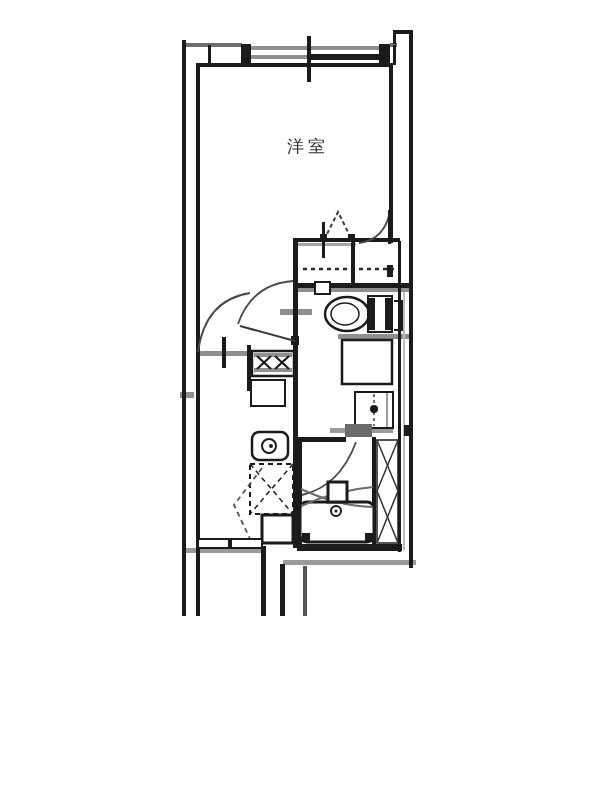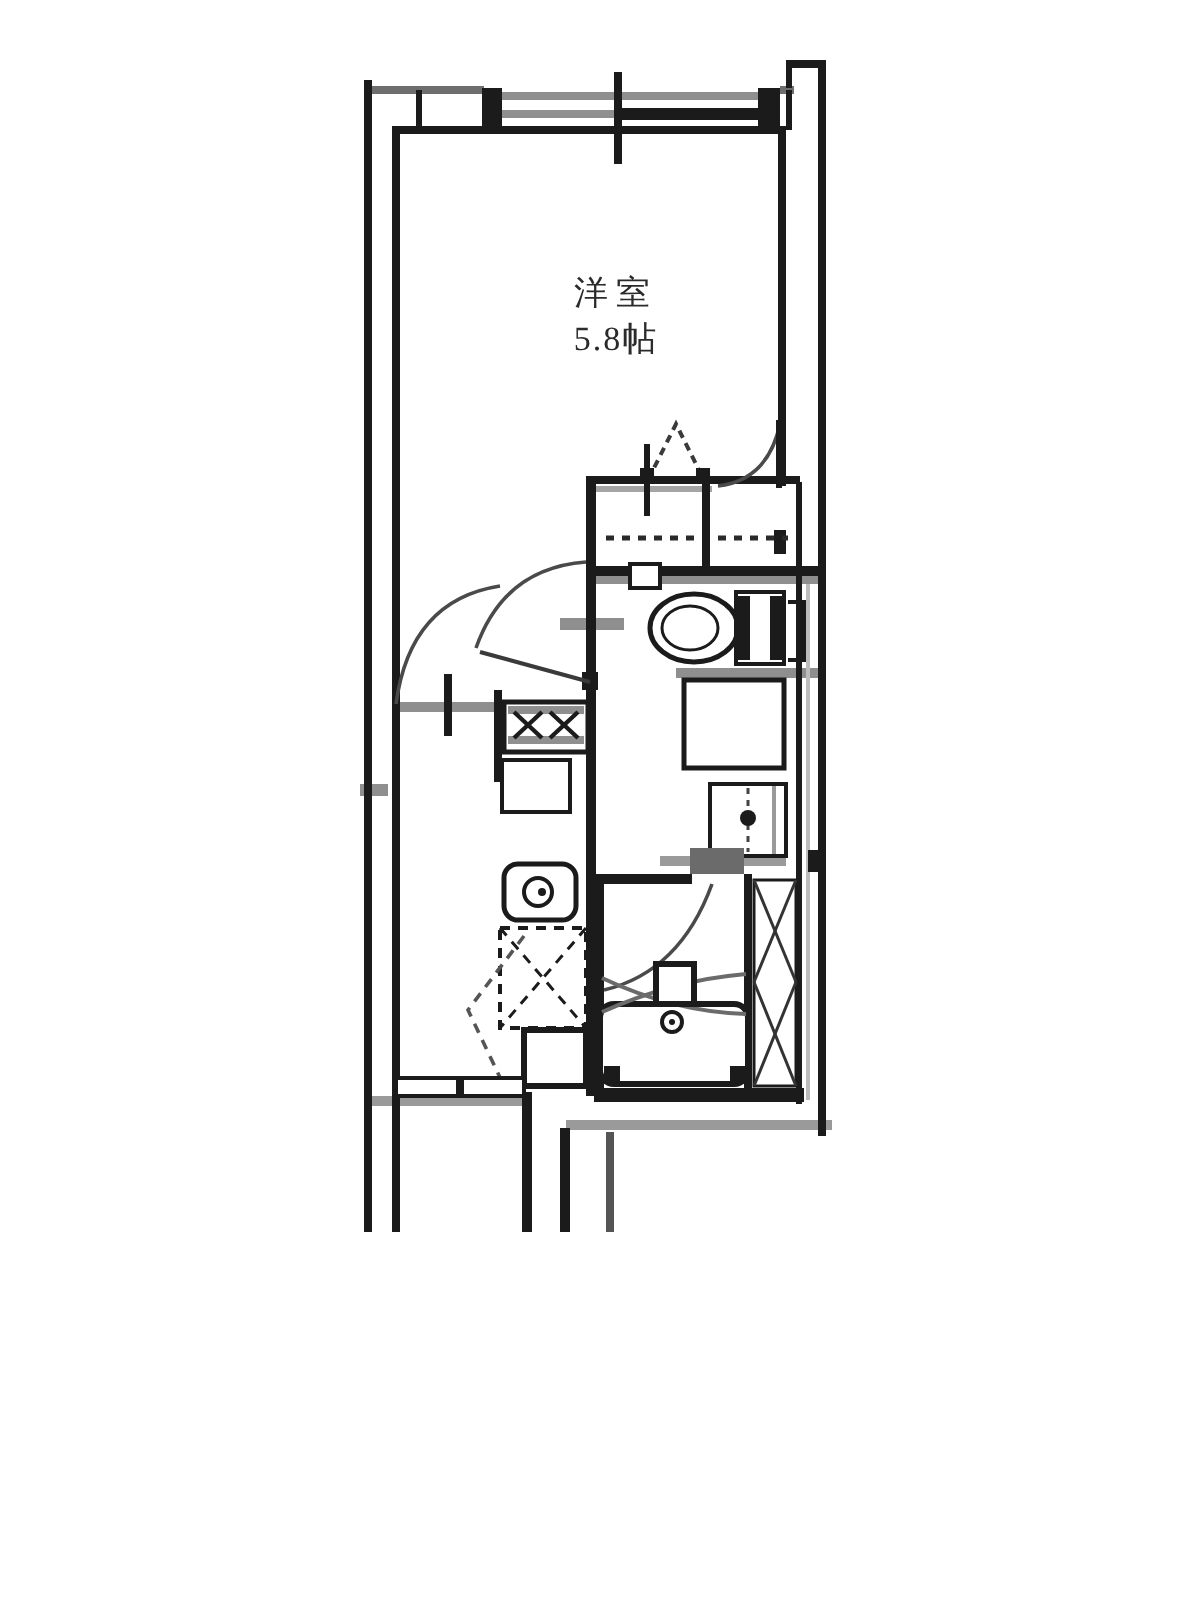--- a/index.html
+++ b/index.html
@@ -4,7 +4,7 @@
 <style>
   html,body{margin:0;padding:0;background:#ffffff;}
   .stage{position:relative;width:600px;height:616px;background:#ffffff;overflow:hidden;
-         font-family:Liberation Serif, serif;}
+         font-family:Liberation Sans, sans-serif;}
   .stage svg{position:absolute;left:0;top:0;}
   .room-label{position:absolute;left:258px;top:136px;width:100px;text-align:center;
               color:#2b2b2b;}

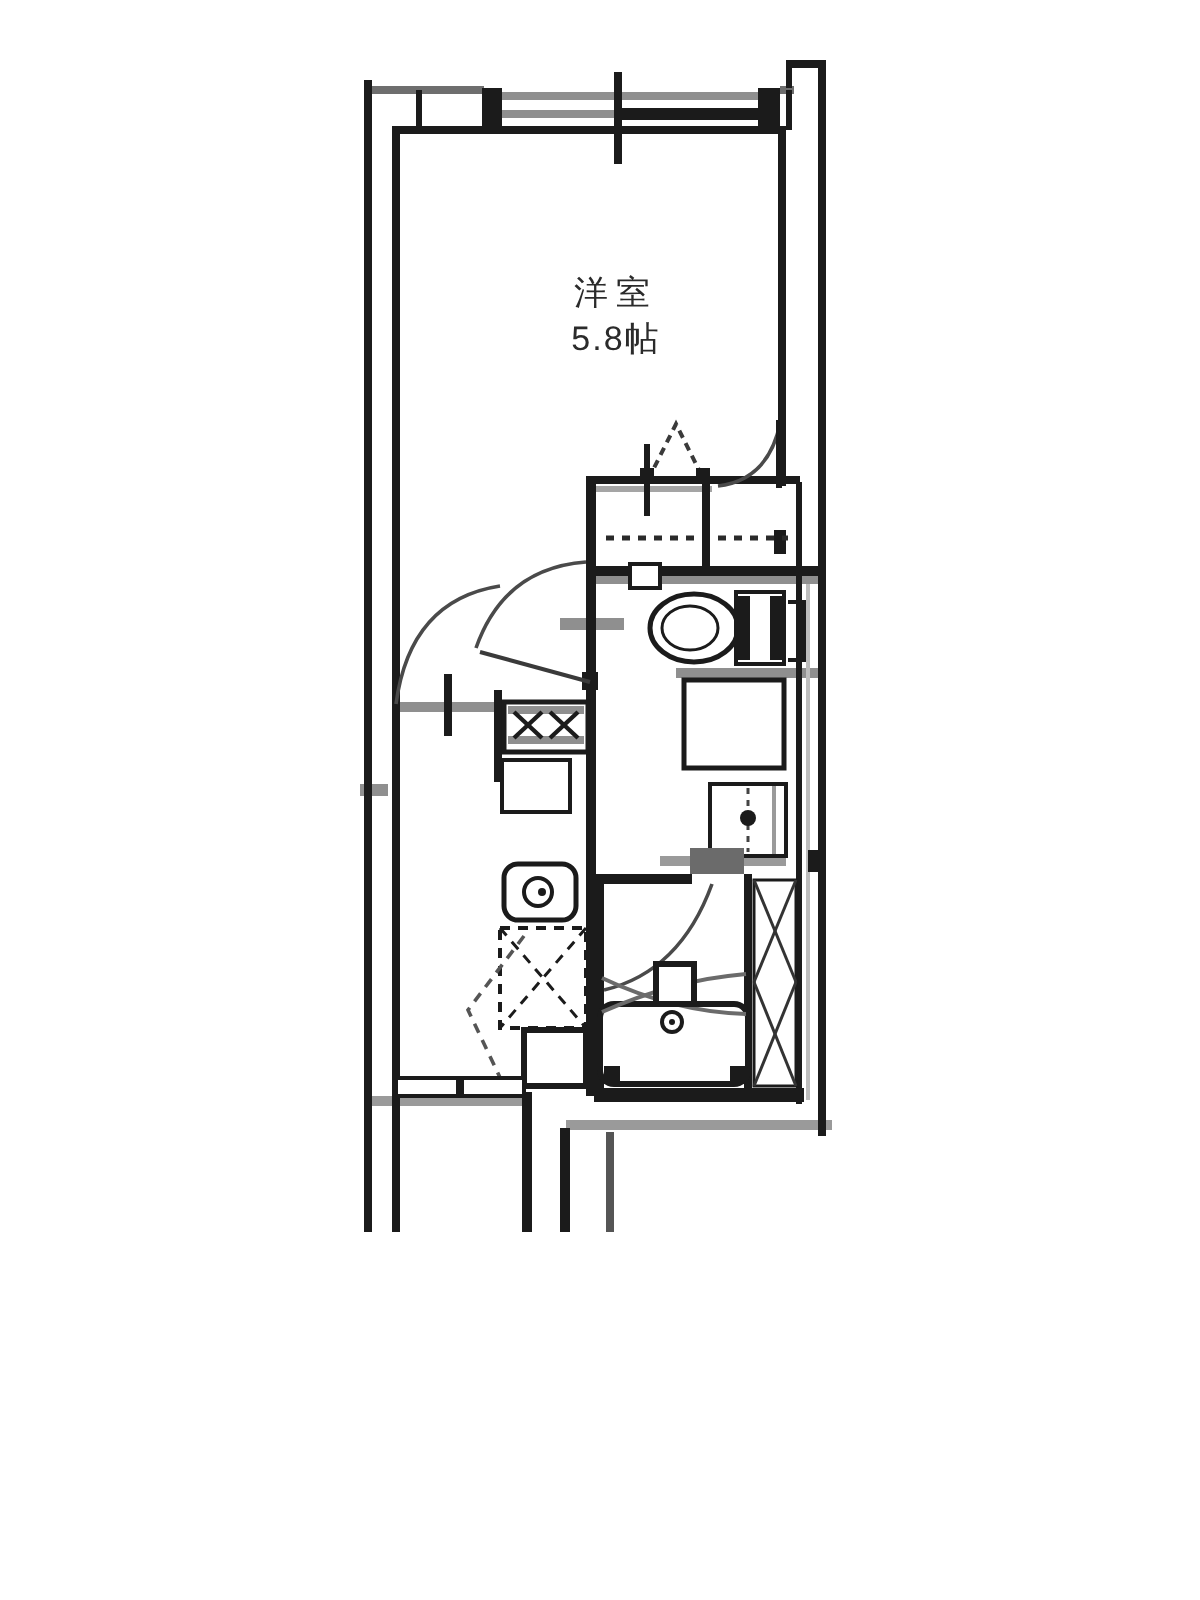--- a/index.html
+++ b/index.html
@@ -167,7 +167,6 @@
 
   <div class="room-label">
     <div class="l1">洋室</div>
-    <div class="l2">5.8帖</div>
   </div>
 
 </div>

